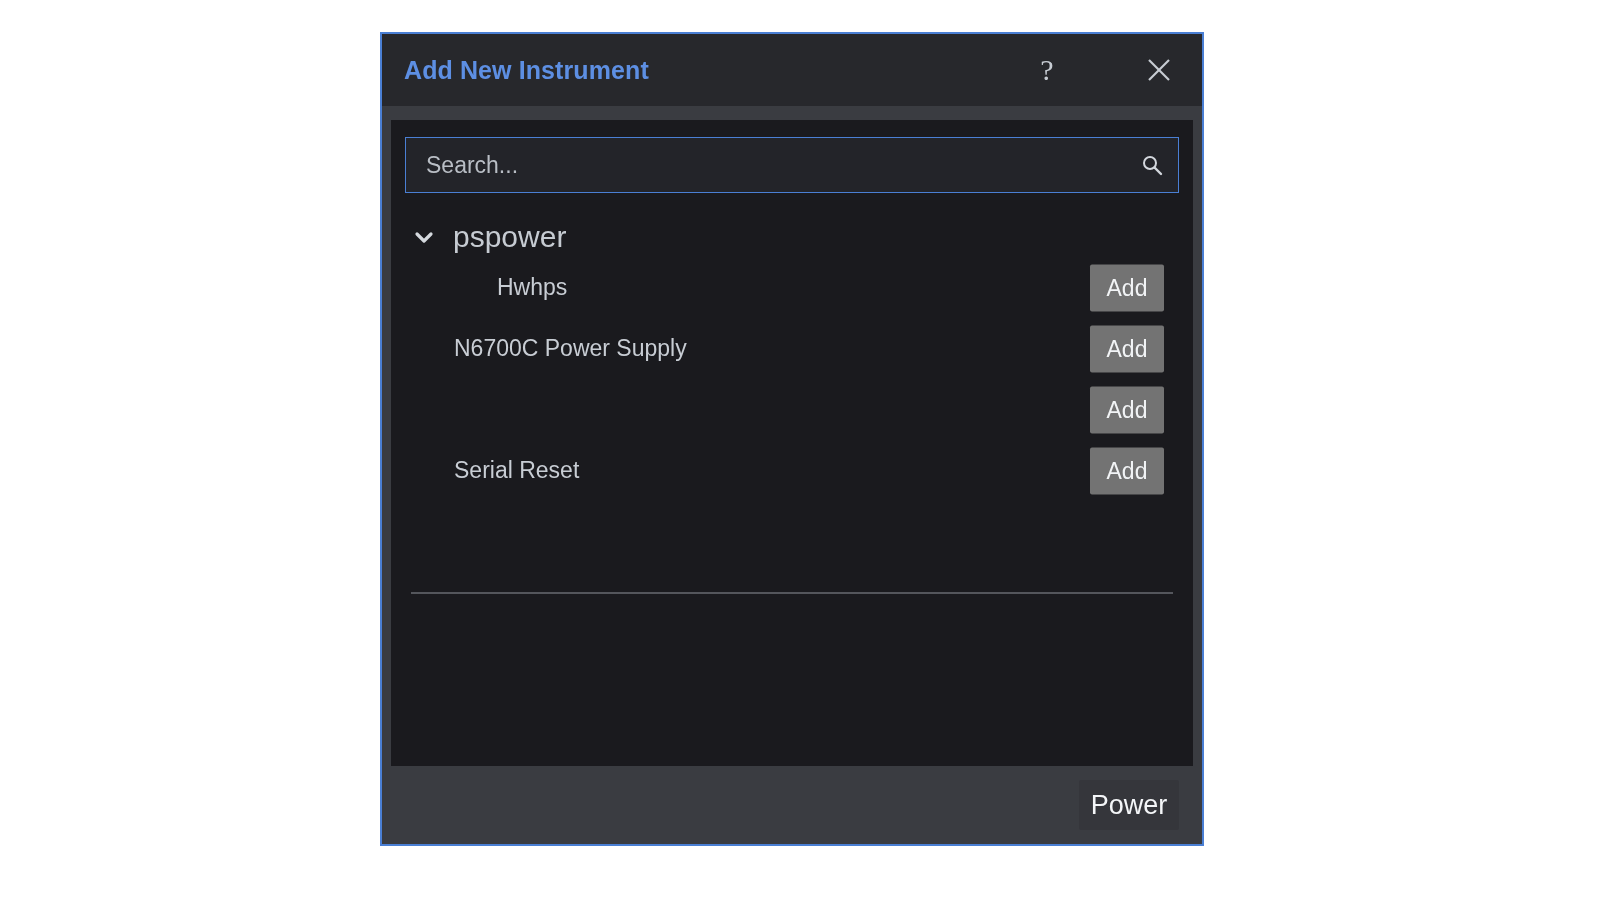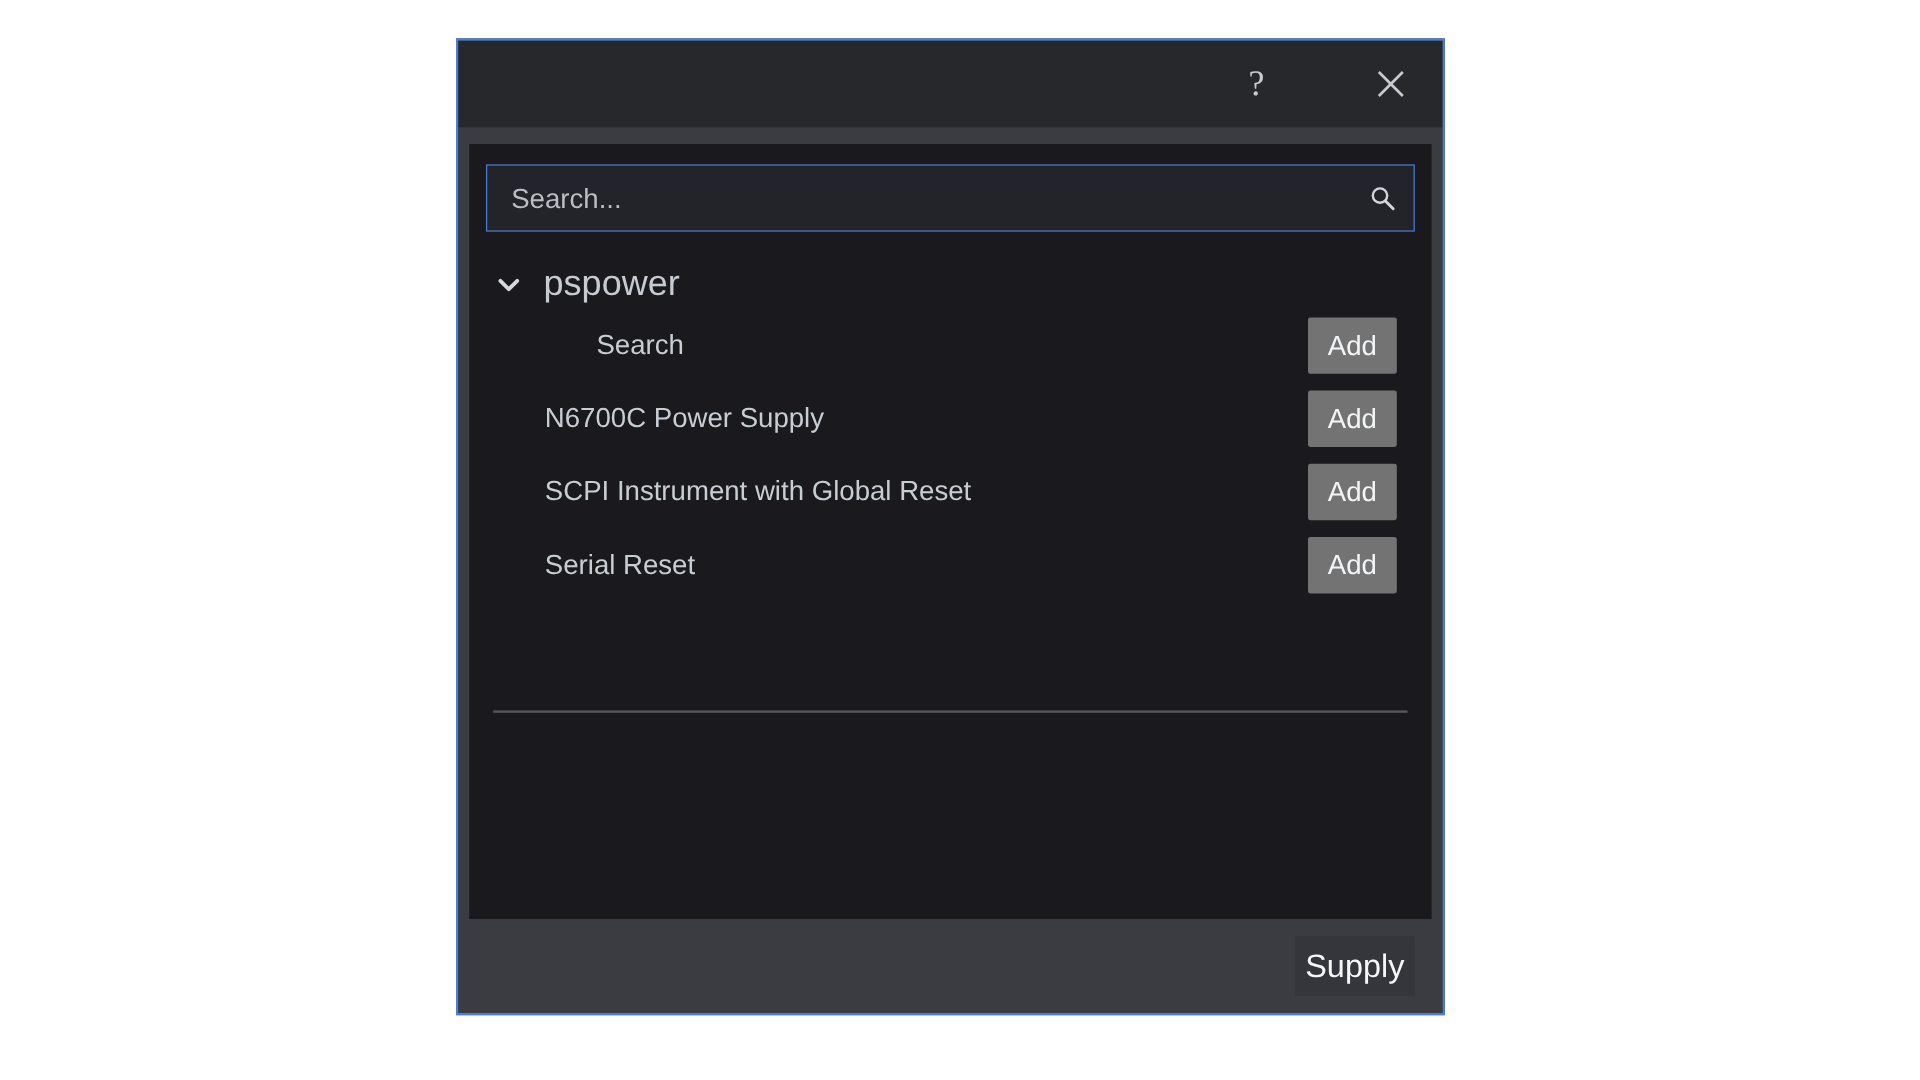--- a/index.html
+++ b/index.html
@@ -249,6 +249,7 @@
   <div class="dialog">
 
     <div class="titlebar">
+      <div class="title-text">Add New Instrument</div>
 
       <div class="titlebar-buttons">
         <button class="tb-btn help">

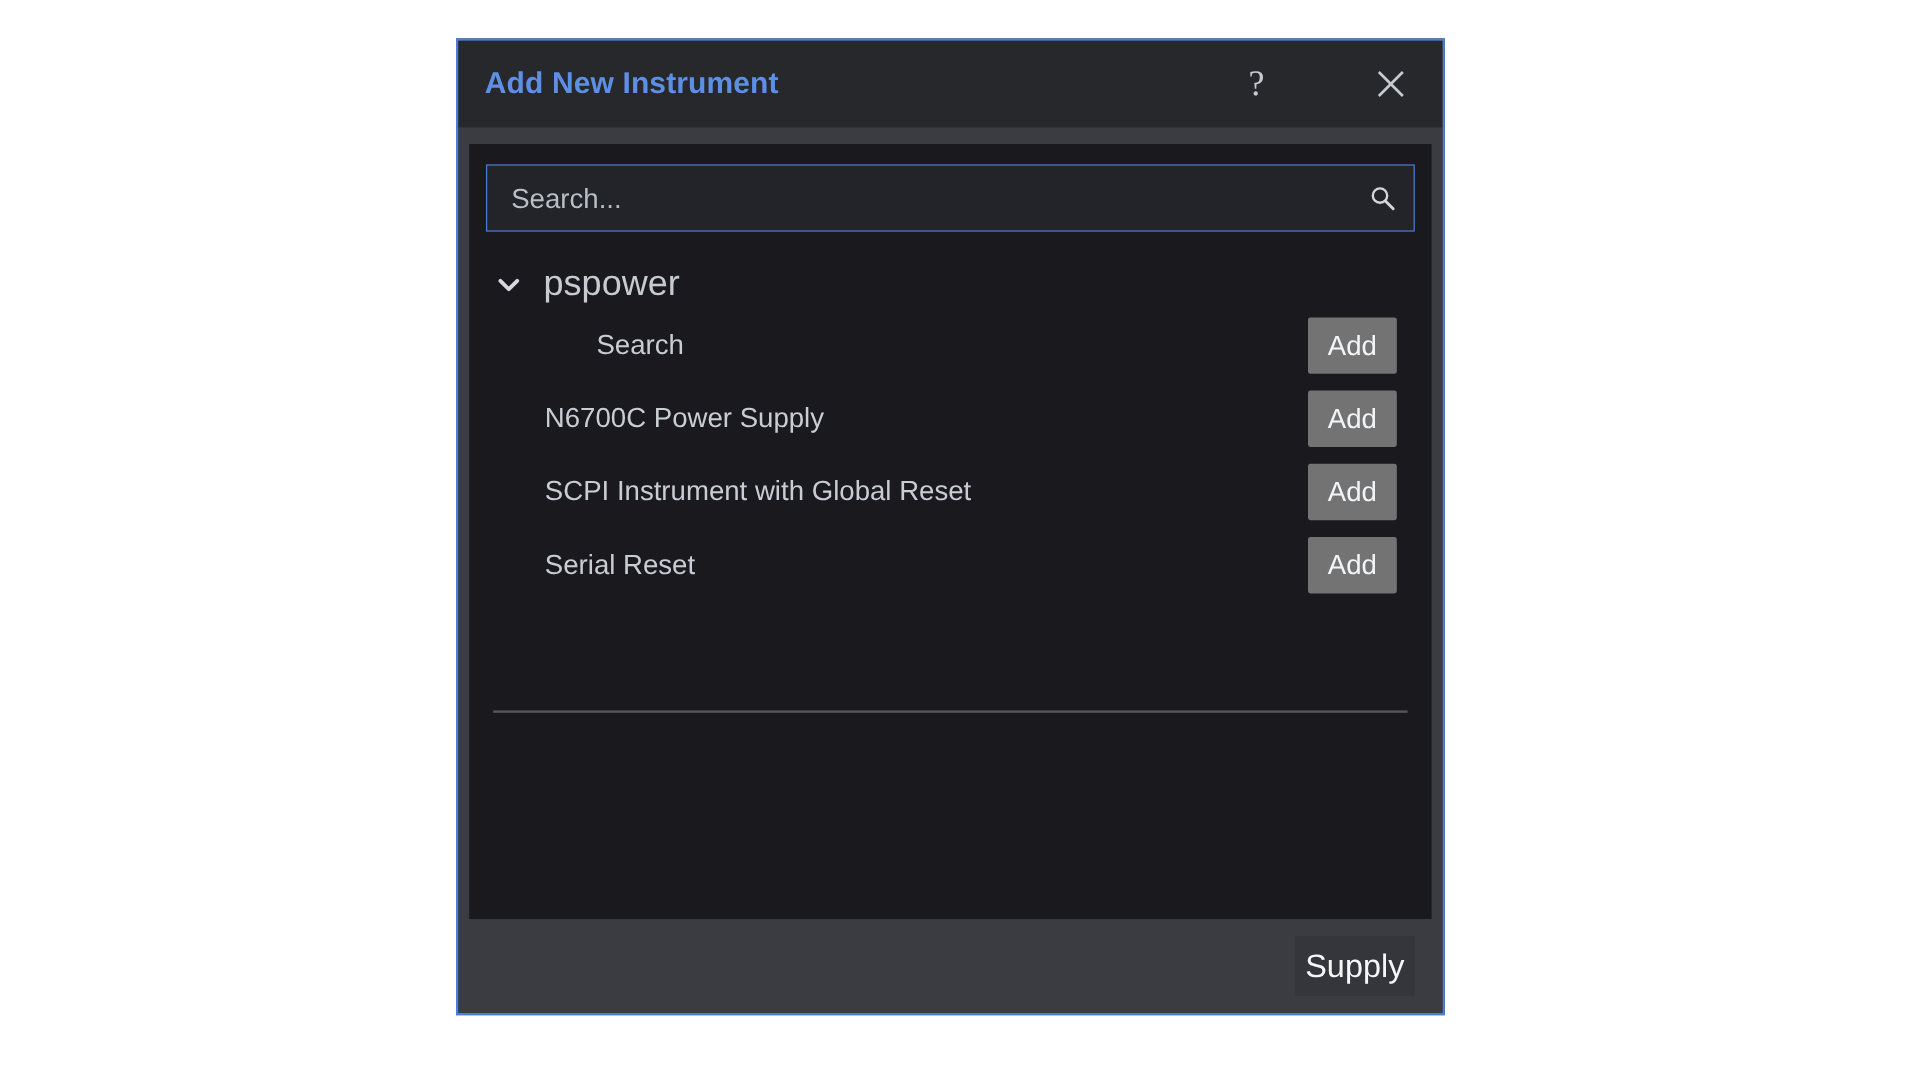--- a/index.html
+++ b/index.html
@@ -294,7 +294,7 @@
           </div>
 
           <div class="tree-row">
-            <span class="row-label indent-2">Search</span>
+            <span class="row-label indent-2">Hwhps</span>
             <button class="add-button">Add</button>
           </div>
 

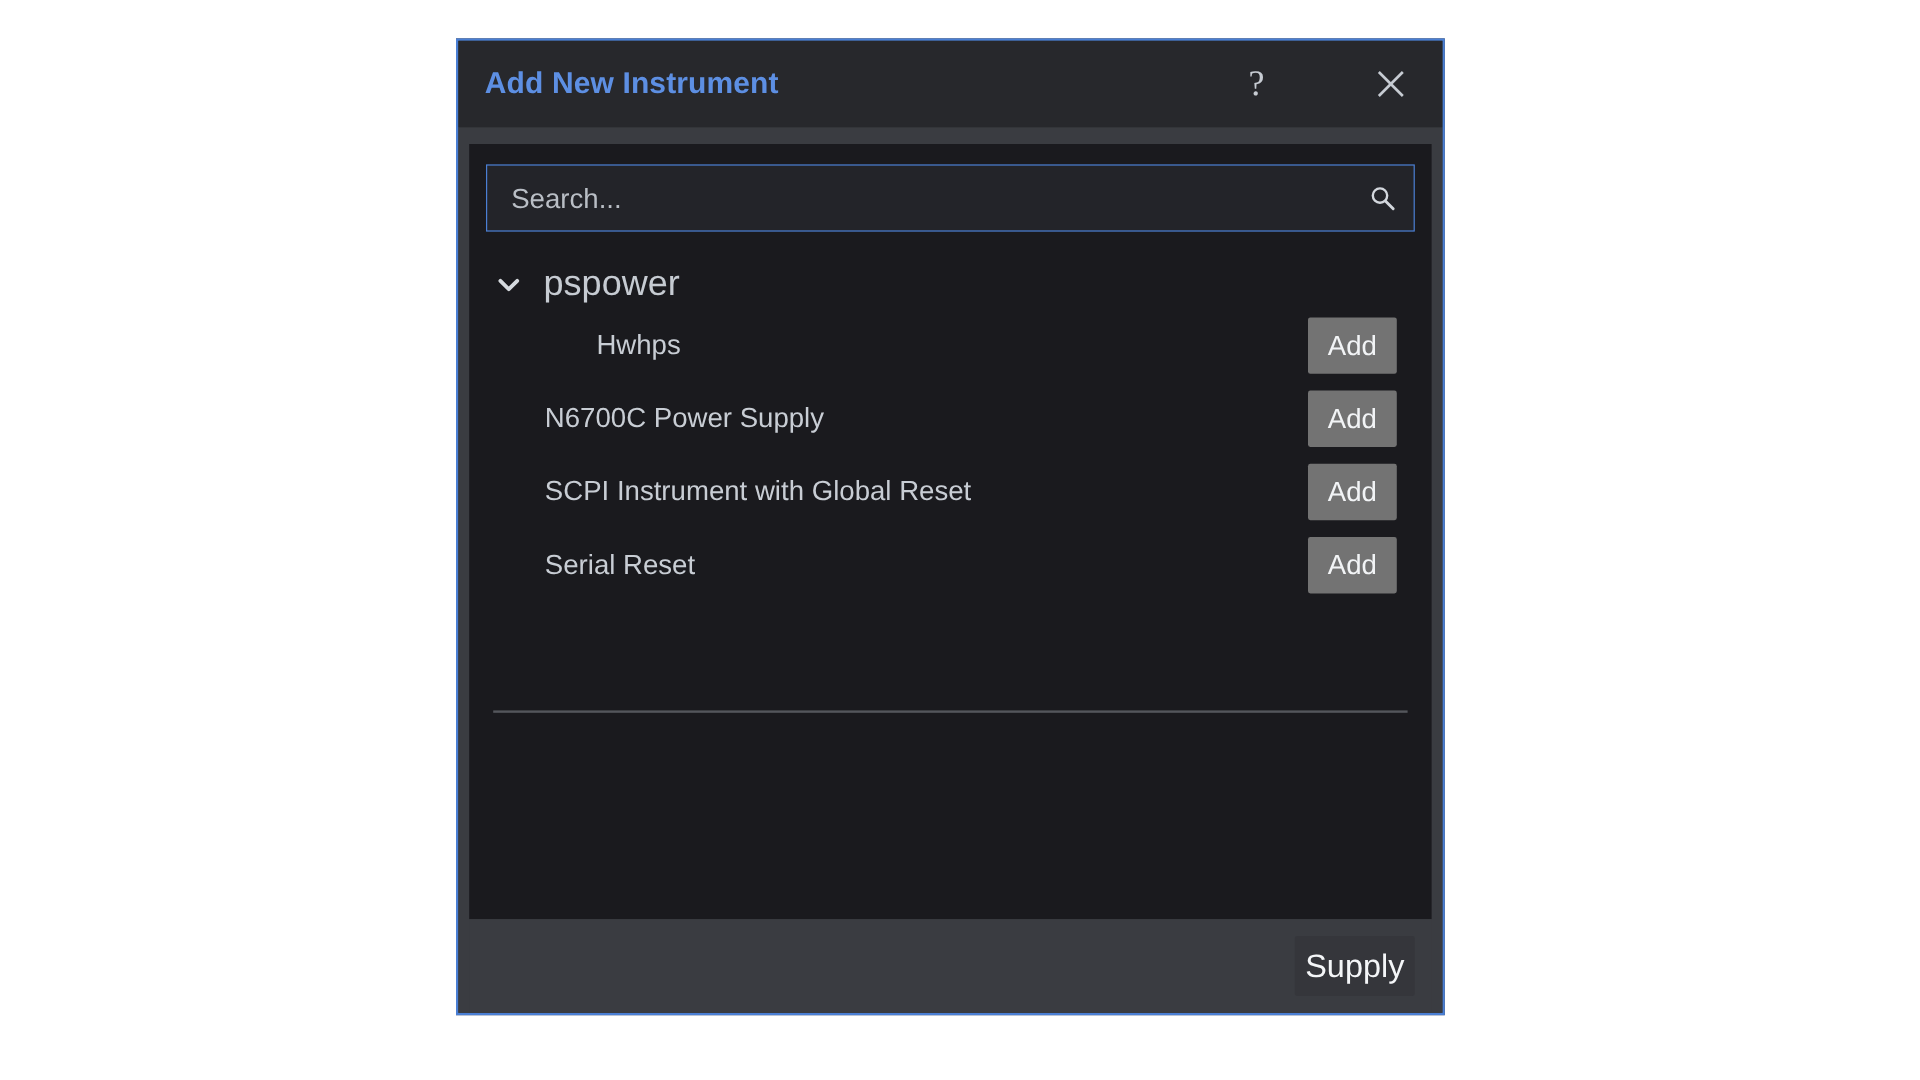--- a/index.html
+++ b/index.html
@@ -304,7 +304,6 @@
           </div>
 
           <div class="tree-row">
-            <span class="row-label indent-1">SCPI Instrument with Global Reset</span>
             <button class="add-button">Add</button>
           </div>
 

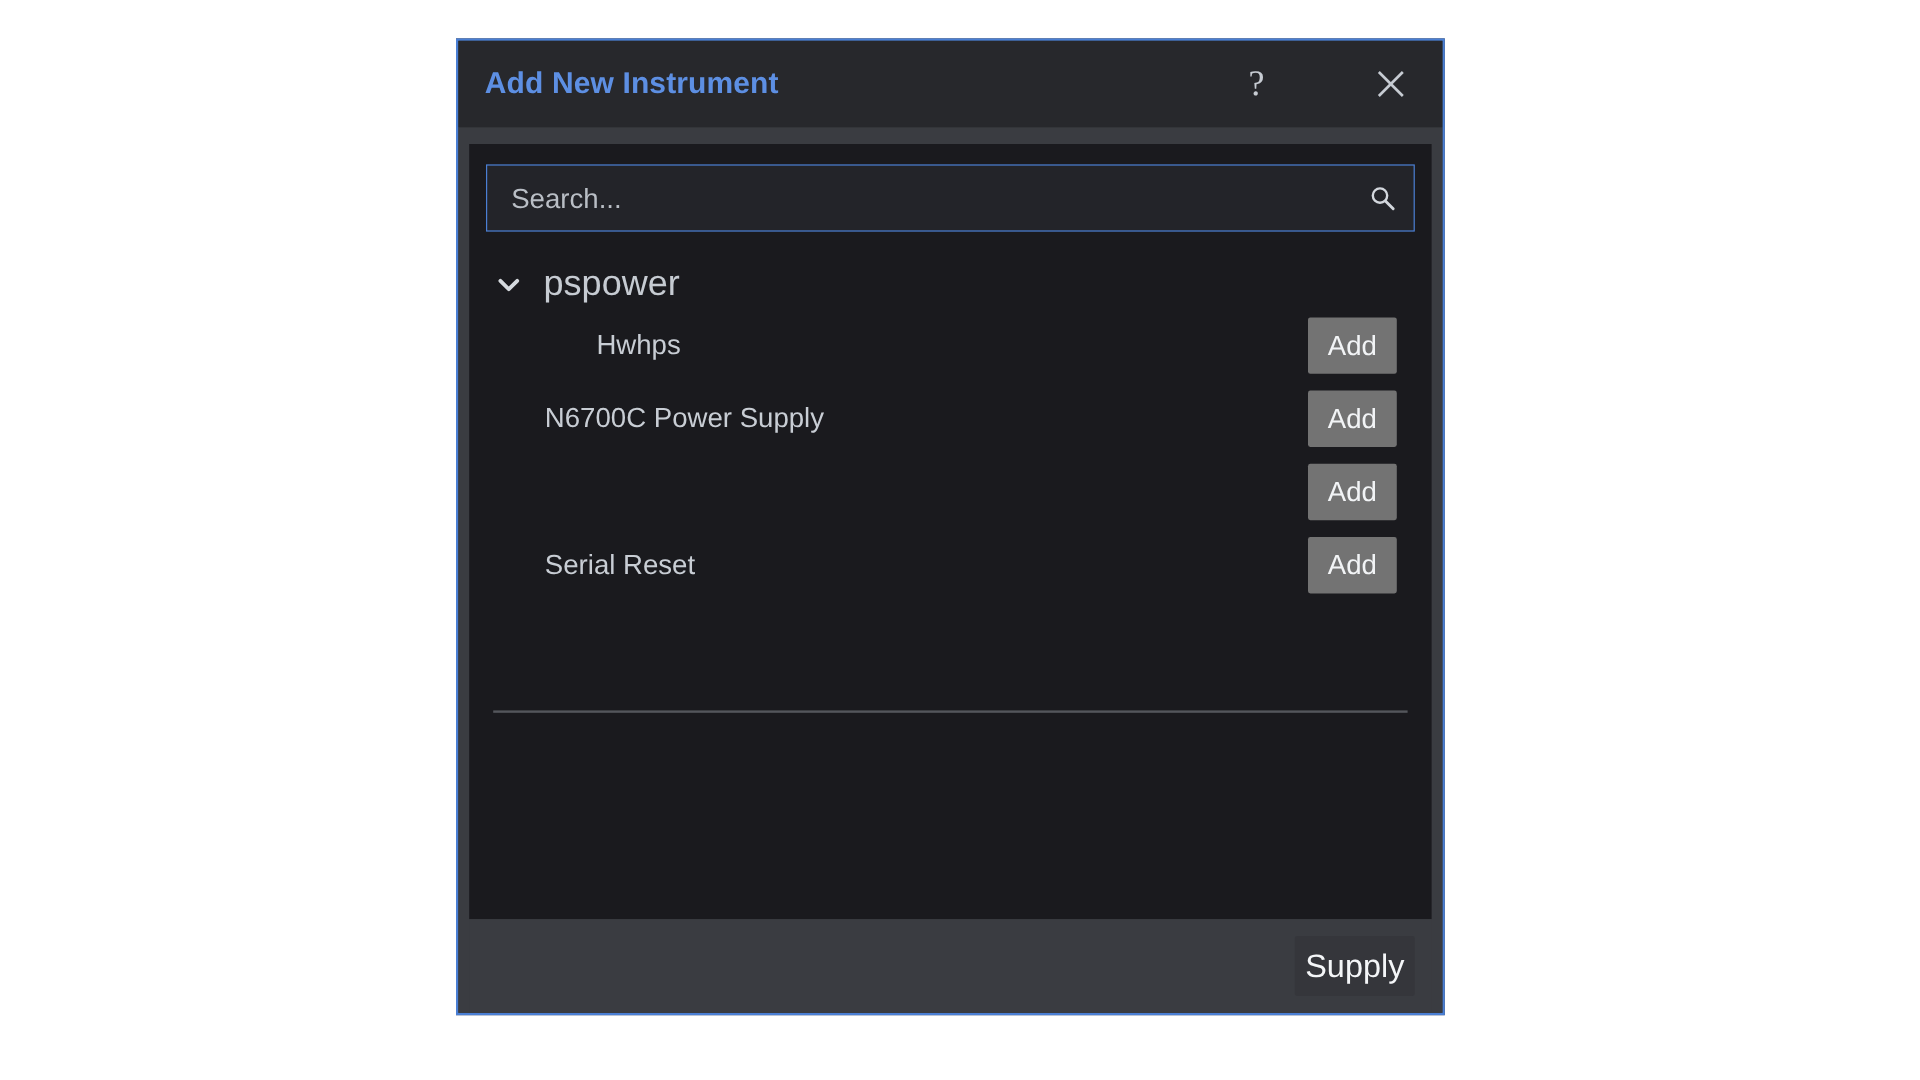--- a/index.html
+++ b/index.html
@@ -319,7 +319,7 @@
       </div>
 
       <div class="footer">
-        <button class="close-button">Supply</button>
+        <button class="close-button">Power</button>
       </div>
 
     </div>

